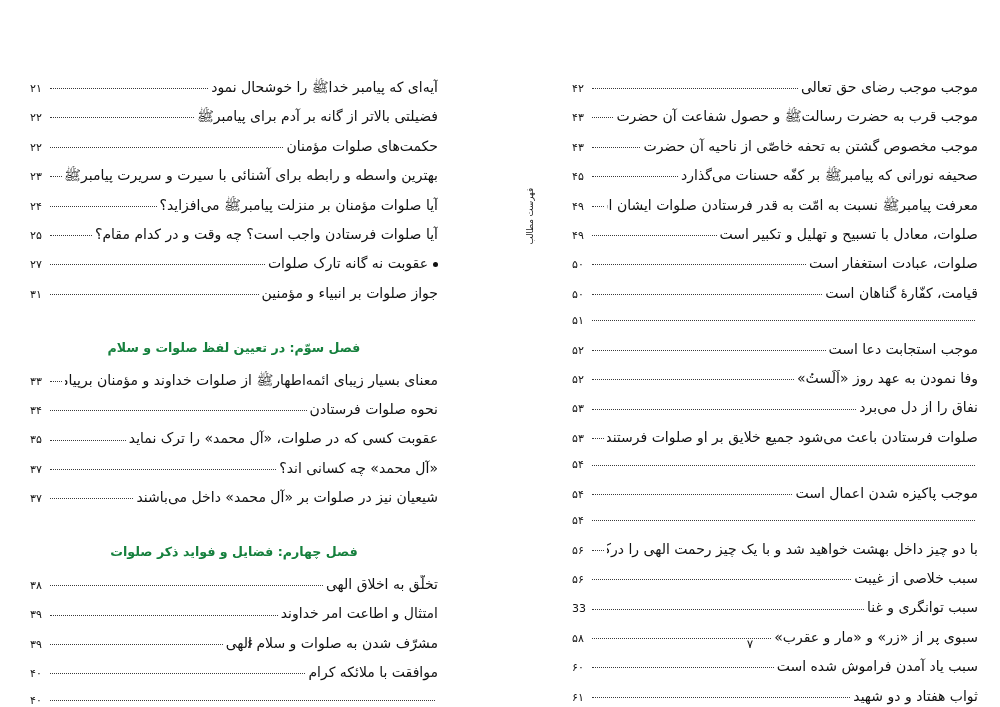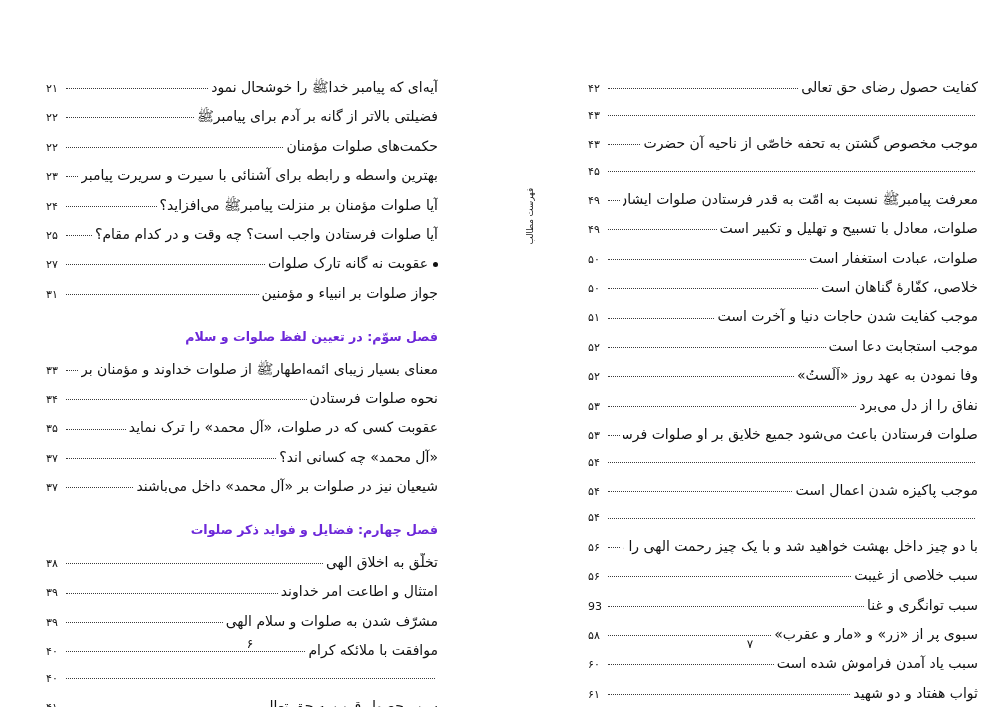--- a/index.html
+++ b/index.html
@@ -82,7 +82,6 @@
     min-width: 17px;
     text-align: left;
     direction: rtl;
-    margin-left: 16px;
   }
 
   .bullet {

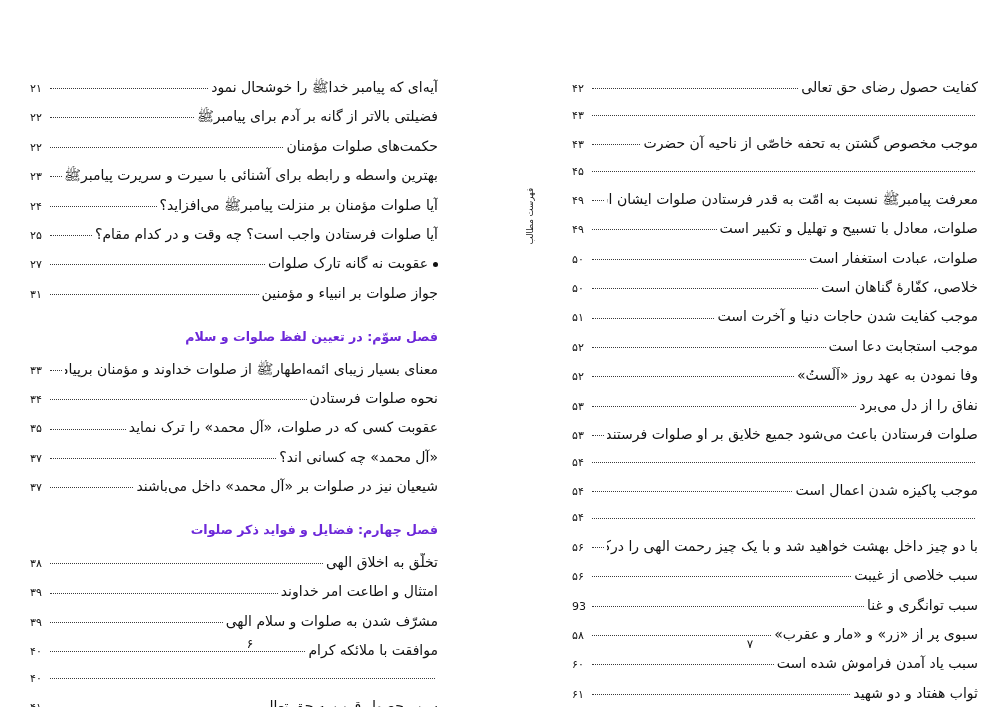--- a/index.html
+++ b/index.html
@@ -137,7 +137,7 @@
     <div class="side-tab">فهرست مطالب</div>
     <ul class="toc-list" id="left-list">
         <li class="toc-entry">
-          <span class="entry-title">کفایت حصول رضای حق تعالی</span>
+          <span class="entry-title">موجب موجب رضای حق تعالی</span>
           <span class="leader"></span>
           <span class="entry-page">۴۲</span>
         </li>

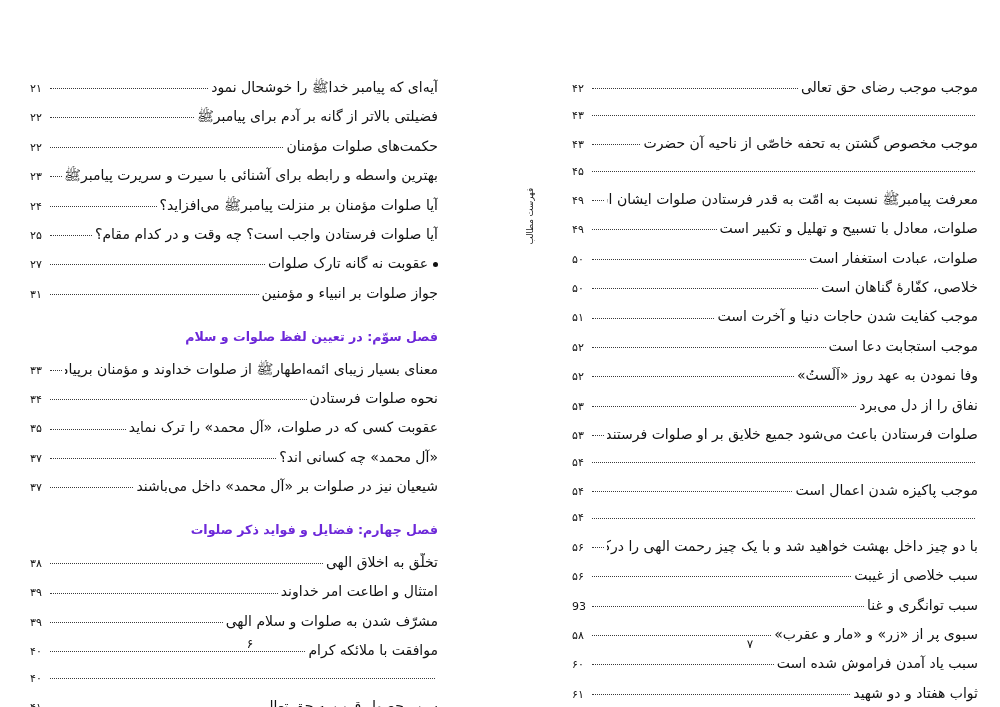--- a/index.html
+++ b/index.html
@@ -142,6 +142,7 @@
           <span class="entry-page">۴۲</span>
         </li>
         <li class="toc-entry">
+          <span class="entry-title">موجب قرب به حضرت رسالت‏ﷺ و حصول شفاعت آن حضرت</span>
           <span class="leader"></span>
           <span class="entry-page">۴۳</span>
         </li>

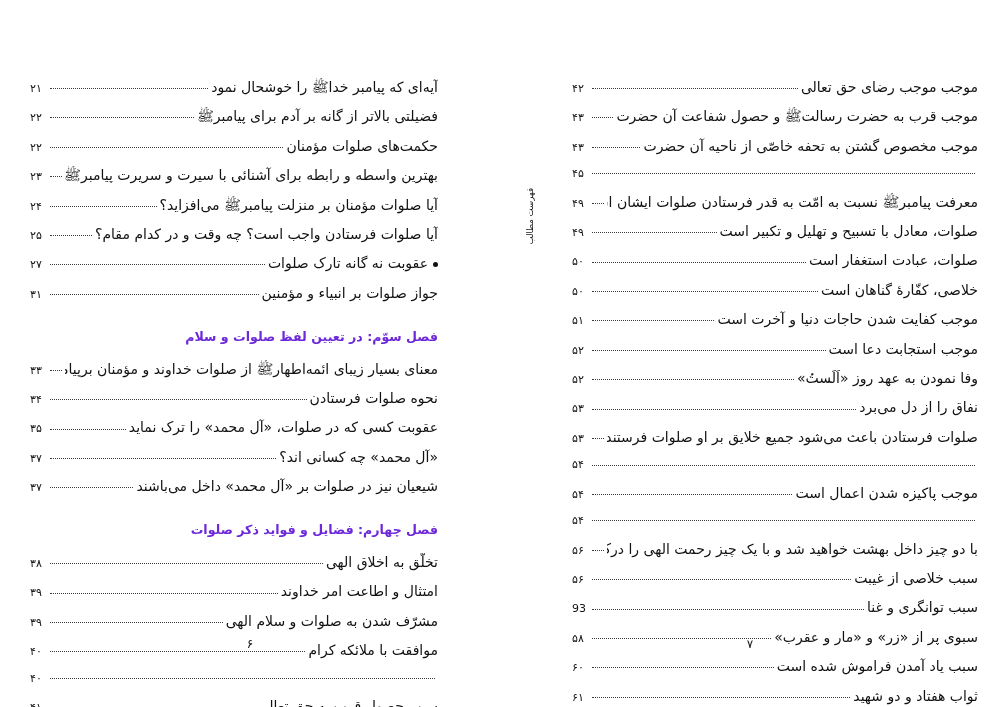--- a/index.html
+++ b/index.html
@@ -152,6 +152,7 @@
           <span class="entry-page">۴۳</span>
         </li>
         <li class="toc-entry">
+          <span class="entry-title">صحیفه نورانی که پیامبرﷺ بر کفّه حسنات می‌گذارد</span>
           <span class="leader"></span>
           <span class="entry-page">۴۵</span>
         </li>

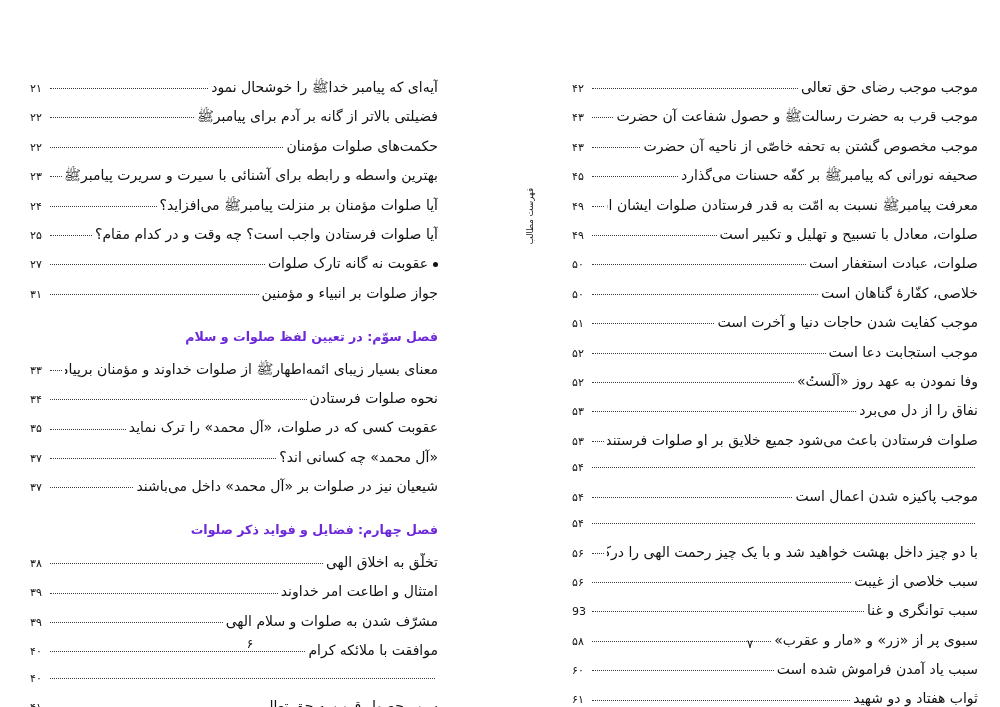--- a/index.html
+++ b/index.html
@@ -172,7 +172,7 @@
           <span class="entry-page">۵۰</span>
         </li>
         <li class="toc-entry">
-          <span class="entry-title">خلاصی، کفّارۀ گناهان است</span>
+          <span class="entry-title">قیامت، کفّارۀ گناهان است</span>
           <span class="leader"></span>
           <span class="entry-page">۵۰</span>
         </li>

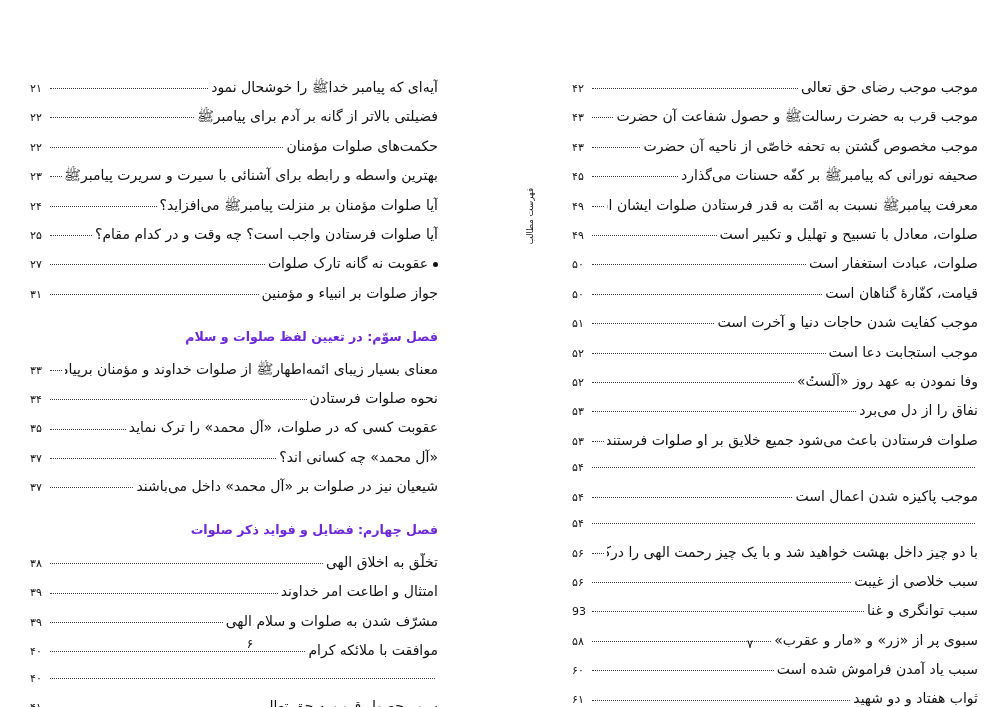--- a/index.html
+++ b/index.html
@@ -177,7 +177,6 @@
           <span class="entry-page">۵۰</span>
         </li>
         <li class="toc-entry">
-          <span class="entry-title">موجب کفایت شدن حاجات دنیا و آخرت است</span>
           <span class="leader"></span>
           <span class="entry-page">۵۱</span>
         </li>

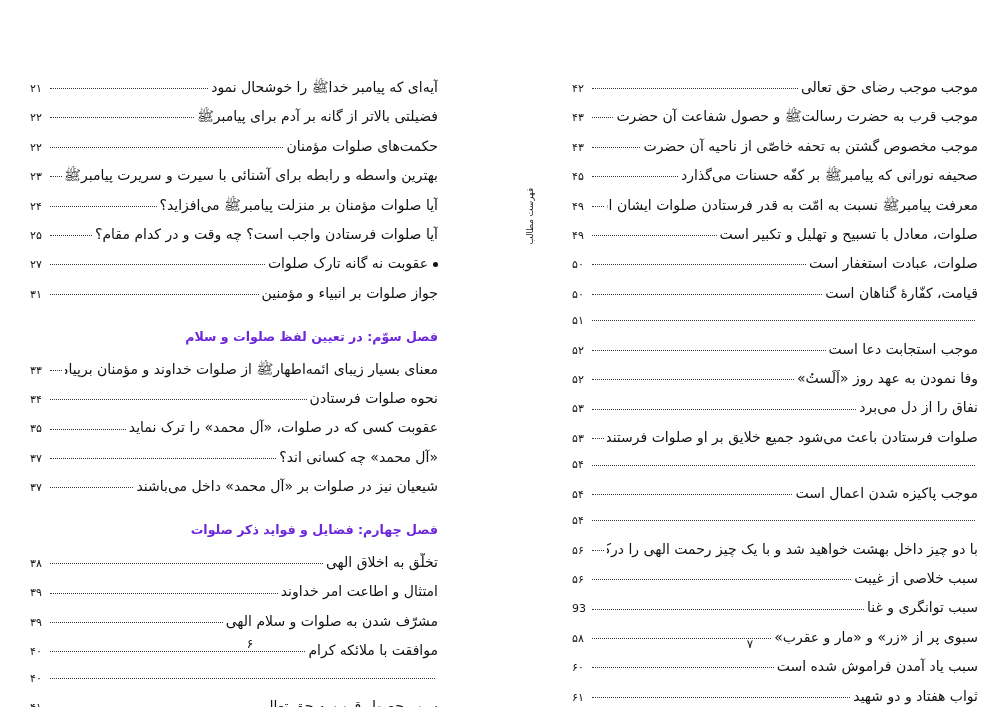--- a/index.html
+++ b/index.html
@@ -95,11 +95,11 @@
   }
 
   .chapter-heading {
-    text-align: right;
+    text-align: center;
     font-weight: bold;
     font-size: 12.6px;
-    color: #6d28d9;
-    margin: 26px 0 16px 0;
+    color: #15803d;
+    margin: 37px 0 16px 0;
     letter-spacing: 0.2px;
     direction: rtl;
   }

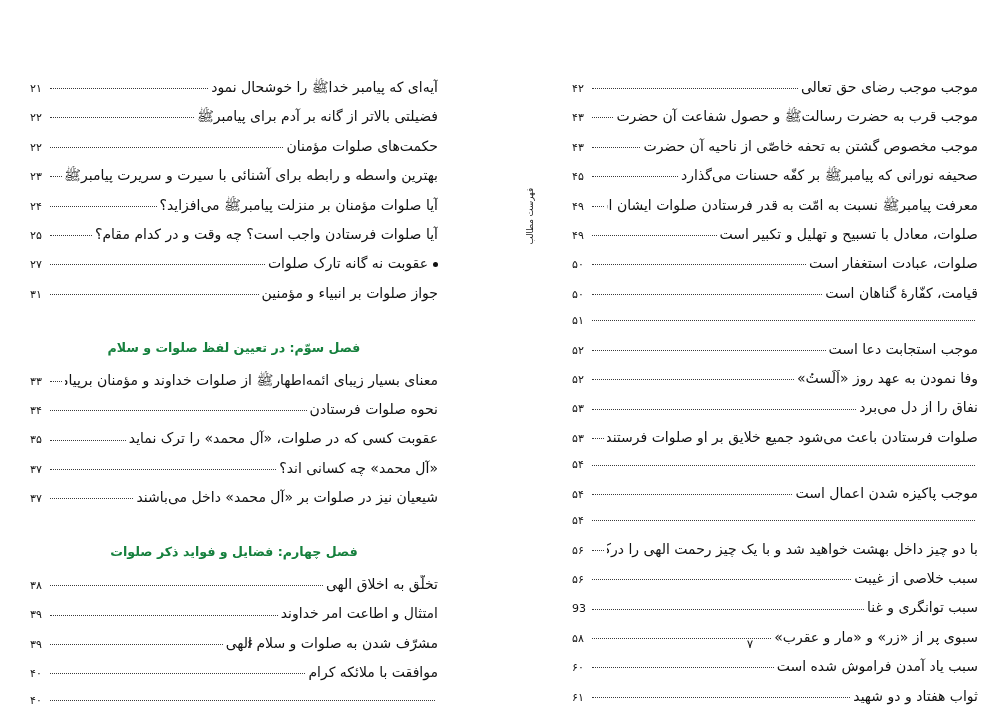--- a/index.html
+++ b/index.html
@@ -226,7 +226,7 @@
         <li class="toc-entry">
           <span class="entry-title">سبب توانگری و غنا</span>
           <span class="leader"></span>
-          <span class="entry-page">93</span>
+          <span class="entry-page">33</span>
         </li>
         <li class="toc-entry">
           <span class="entry-title">سبوی پر از «زر» و «مار و عقرب»</span>

